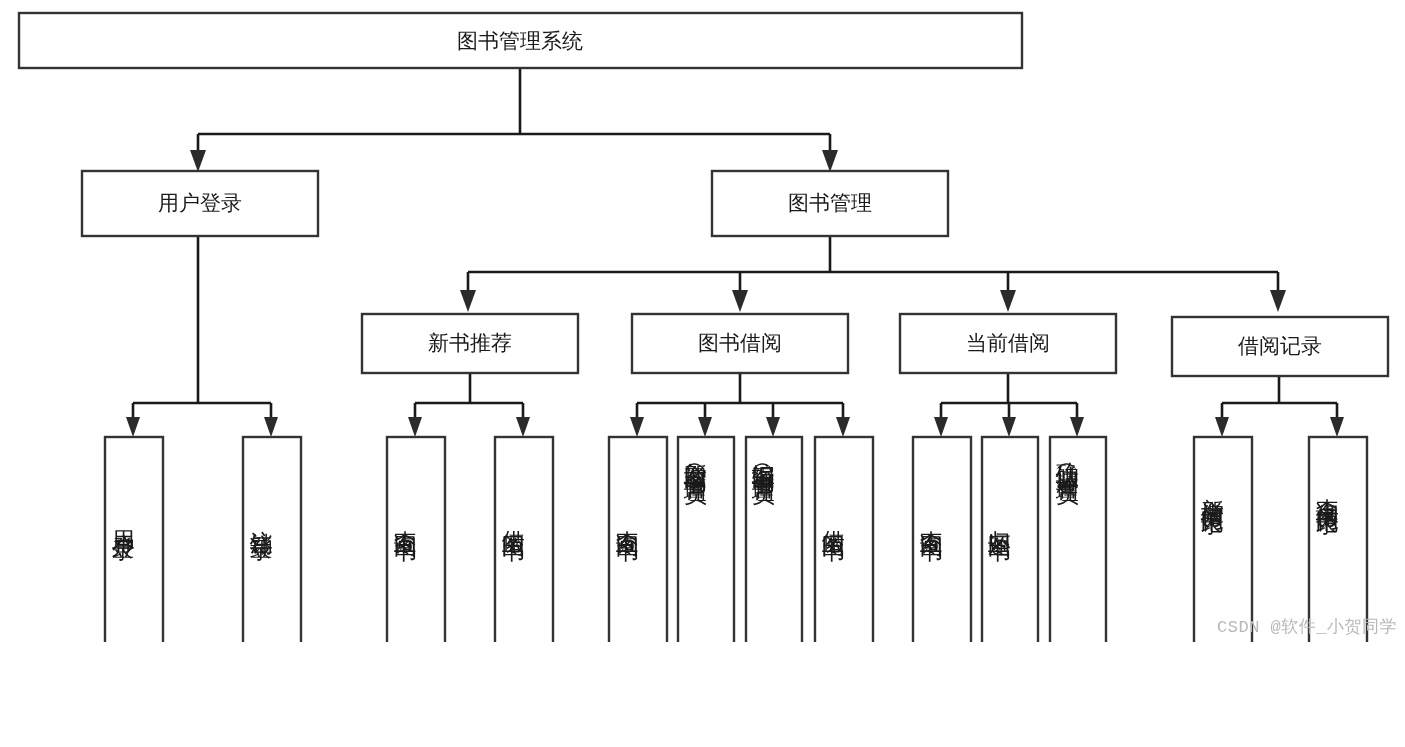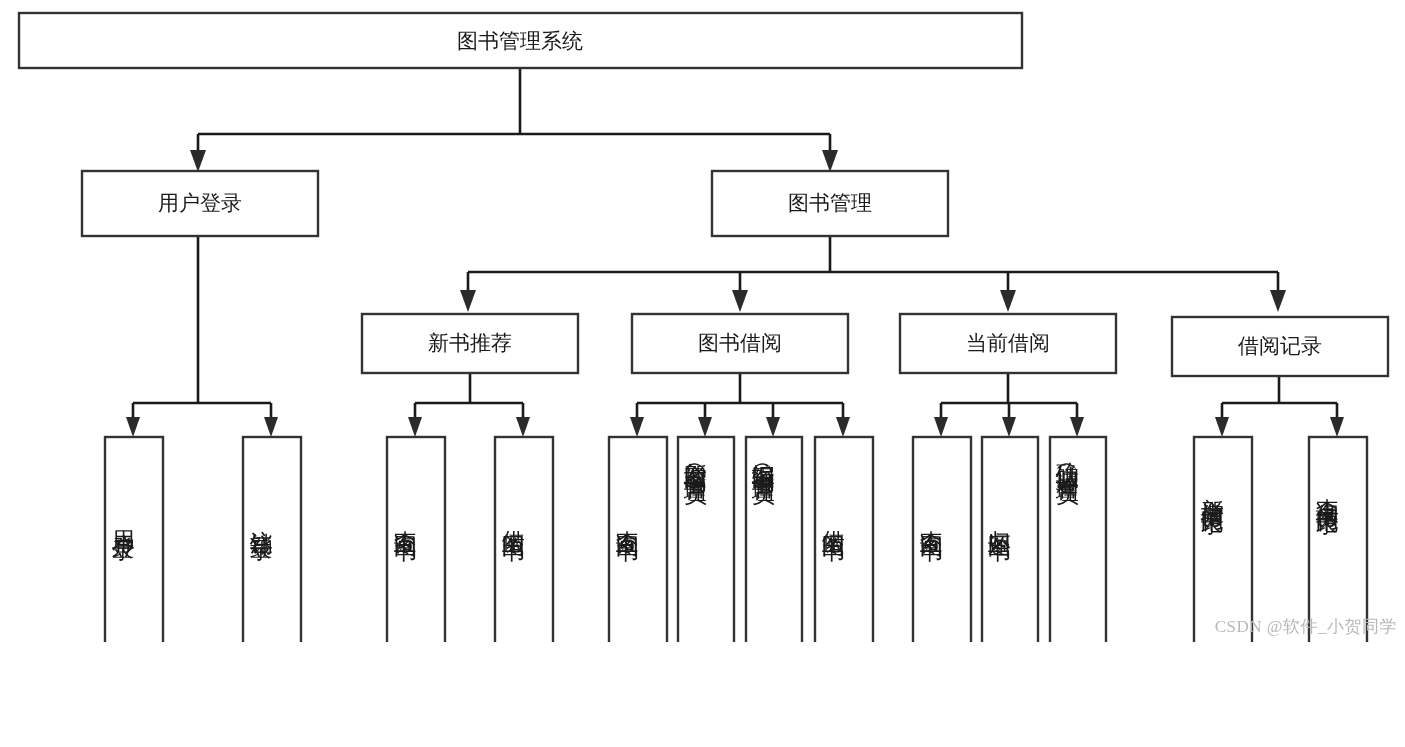--- a/index.html
+++ b/index.html
@@ -63,7 +63,7 @@
     position: absolute;
     right: 8px;
     bottom: 4px;
-    font-family: Liberation Serif, serif;
+    font-family: Liberation Mono, monospace;
     font-size: 17px;
     color: #b8b8b8;
     letter-spacing: 0.5px;

